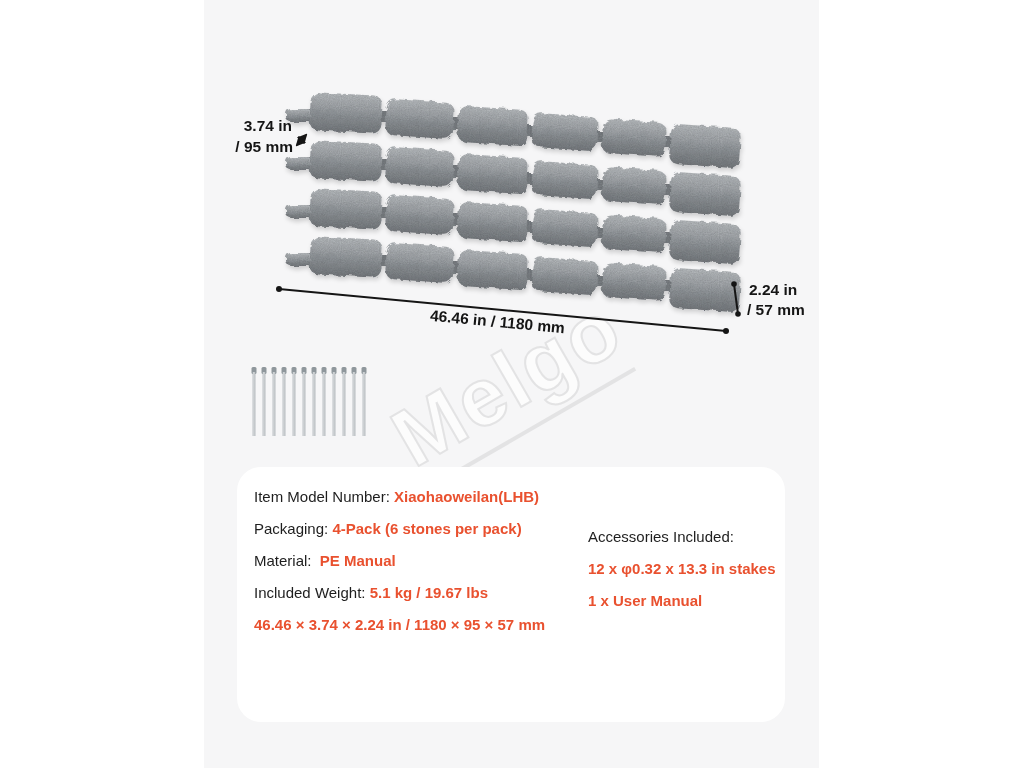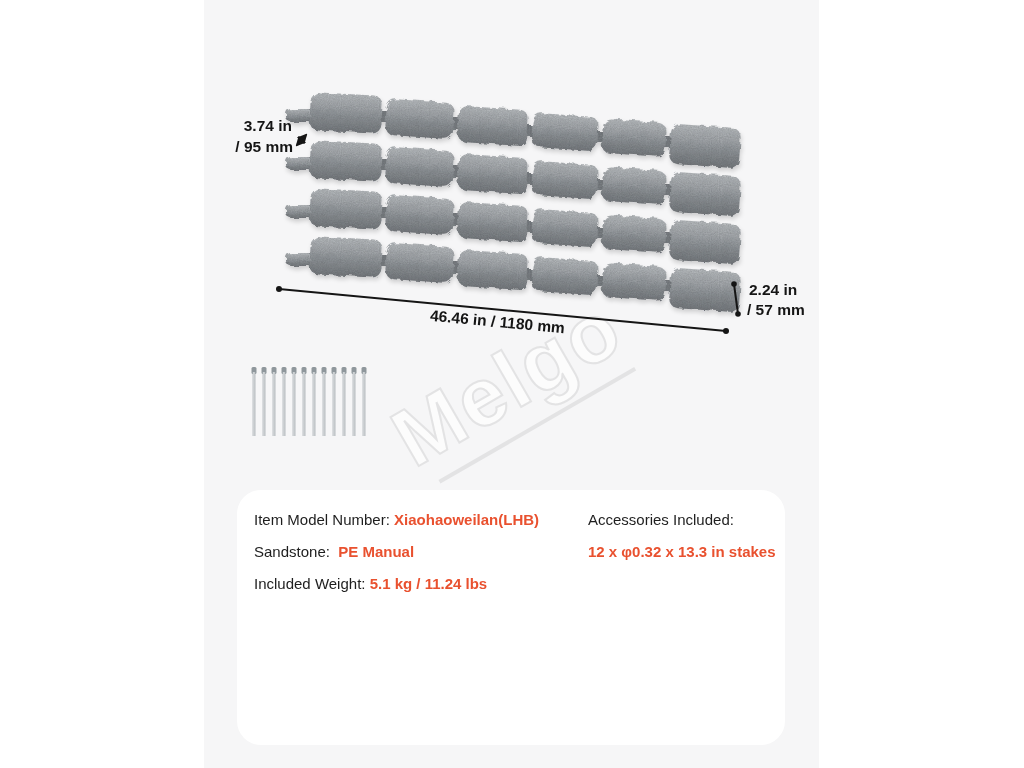--- a/index.html
+++ b/index.html
@@ -19,7 +19,7 @@
     fill:rgba(255,255,255,0.65);stroke:#e3e3e4;stroke-width:2px;
   }
   .spec-card{
-    position:absolute;left:33px;top:490px;width:548px;height:255px;
+    position:absolute;left:33px;top:467px;width:548px;height:255px;
     background:#ffffff;border-radius:24px;box-sizing:border-box;
     padding:14px 0 0 17px;display:flex;
   }

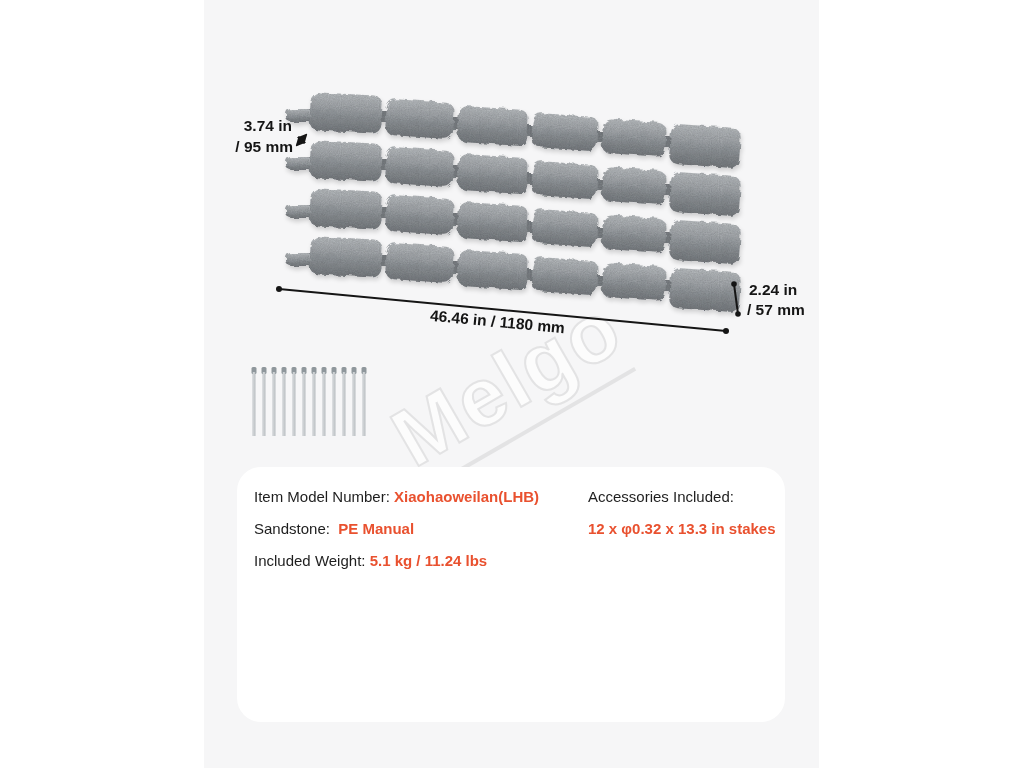--- a/index.html
+++ b/index.html
@@ -143,6 +143,7 @@
   <div class="spec-card">
     <div class="spec-col-left">
       <p class="spec-row"><span class="spec-label">Item Model Number: </span><span class="spec-value">Xiaohaoweilan(LHB)</span></p>
+      <p class="spec-row"><span class="spec-label">Packaging: </span><span class="spec-value">4-Pack (6 stones per pack)</span></p>
       <p class="spec-row"><span class="spec-label">Sandstone:  </span><span class="spec-value">PE Manual</span></p>
       <p class="spec-row"><span class="spec-label">Included Weight: </span><span class="spec-value">5.1 kg / 11.24 lbs</span></p>
     </div>

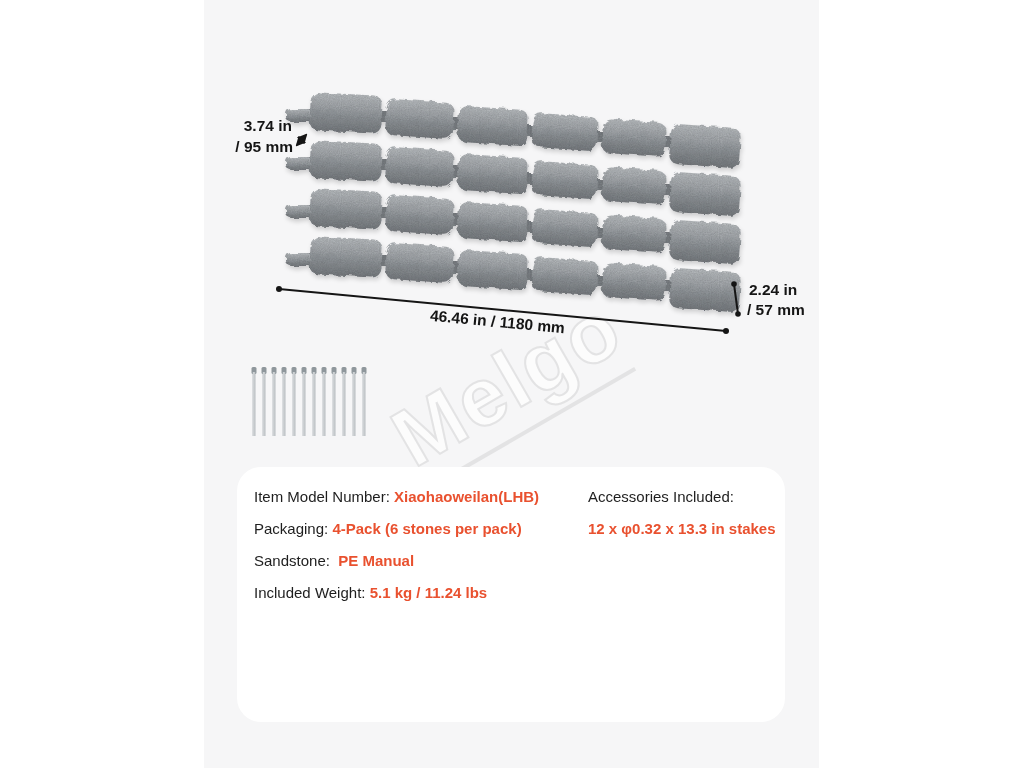--- a/index.html
+++ b/index.html
@@ -24,7 +24,7 @@
     padding:14px 0 0 17px;display:flex;
   }
   .spec-col-left{width:334px;}
-  .spec-col-right{flex:1;}
+  .spec-col-right{flex:1;margin-top:40px;}
   .spec-row{margin:0;font-size:15px;line-height:32px;white-space:nowrap;}
   .spec-label{color:#1e1e1e;font-weight:400;white-space:pre;}
   .spec-value{color:#e9512f;font-weight:700;white-space:pre;}

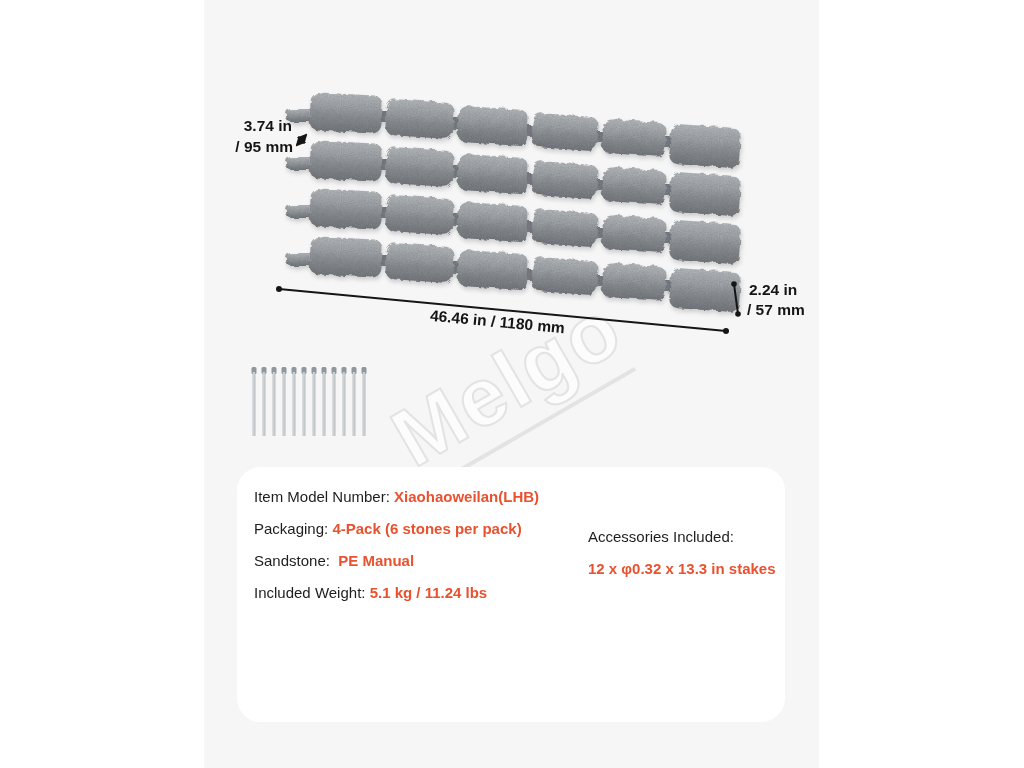--- a/index.html
+++ b/index.html
@@ -144,7 +144,7 @@
     <div class="spec-col-left">
       <p class="spec-row"><span class="spec-label">Item Model Number: </span><span class="spec-value">Xiaohaoweilan(LHB)</span></p>
       <p class="spec-row"><span class="spec-label">Packaging: </span><span class="spec-value">4-Pack (6 stones per pack)</span></p>
-      <p class="spec-row"><span class="spec-label">Sandstone:  </span><span class="spec-value">PE Manual</span></p>
+      <p class="spec-row"><span class="spec-label">Material:  </span><span class="spec-value">PE Manual</span></p>
       <p class="spec-row"><span class="spec-label">Included Weight: </span><span class="spec-value">5.1 kg / 11.24 lbs</span></p>
     </div>
     <div class="spec-col-right">

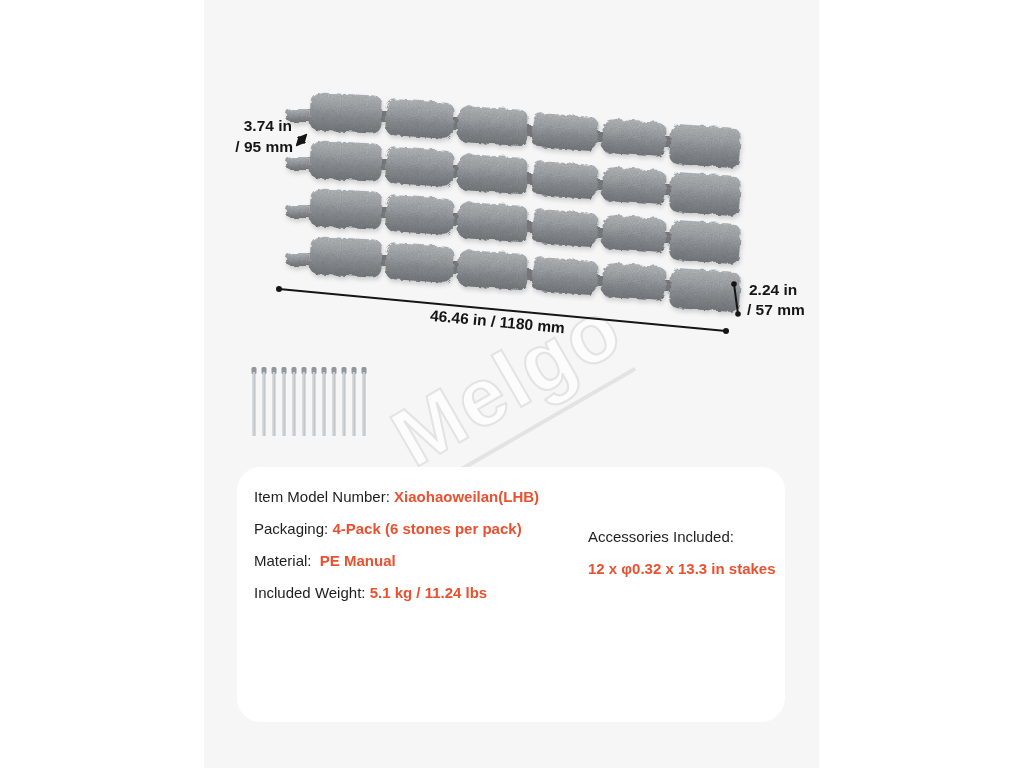--- a/index.html
+++ b/index.html
@@ -145,7 +145,7 @@
       <p class="spec-row"><span class="spec-label">Item Model Number: </span><span class="spec-value">Xiaohaoweilan(LHB)</span></p>
       <p class="spec-row"><span class="spec-label">Packaging: </span><span class="spec-value">4-Pack (6 stones per pack)</span></p>
       <p class="spec-row"><span class="spec-label">Material:  </span><span class="spec-value">PE Manual</span></p>
-      <p class="spec-row"><span class="spec-label">Included Weight: </span><span class="spec-value">5.1 kg / 11.24 lbs</span></p>
+      <p class="spec-row"><span class="spec-label">Included Weight: </span><span class="spec-value">5.1 kg / 19.67 lbs</span></p>
     </div>
     <div class="spec-col-right">
       <p class="spec-row"><span class="spec-label">Accessories Included:</span><span class="spec-value"></span></p>

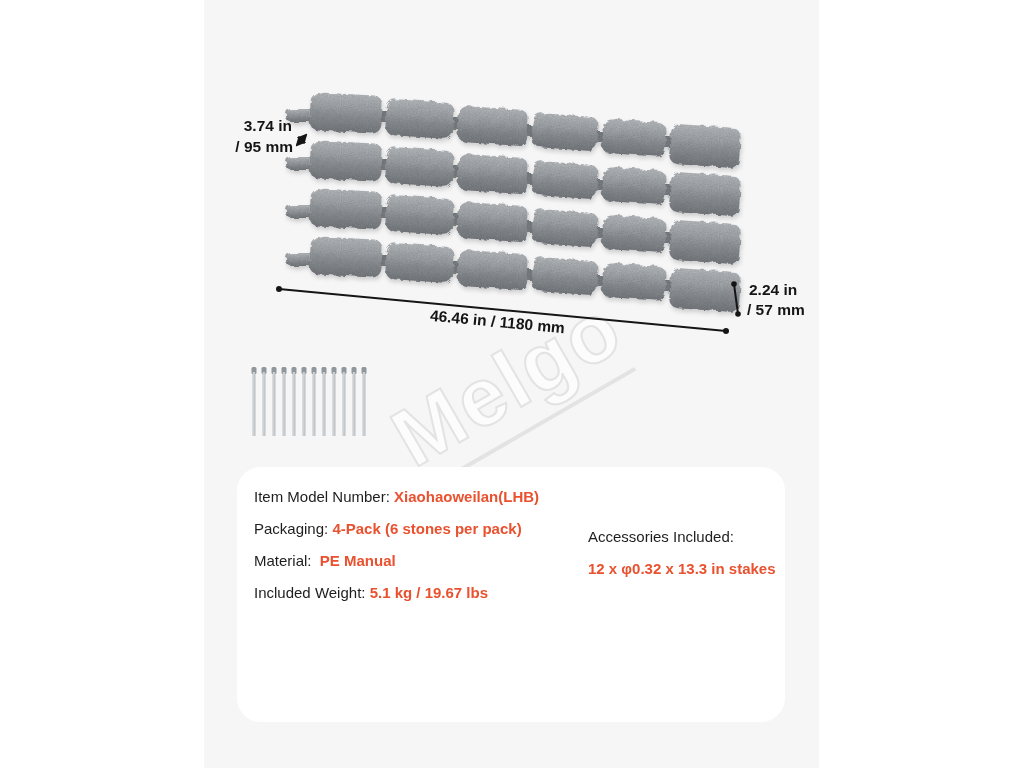--- a/index.html
+++ b/index.html
@@ -150,6 +150,7 @@
     <div class="spec-col-right">
       <p class="spec-row"><span class="spec-label">Accessories Included:</span><span class="spec-value"></span></p>
       <p class="spec-row"><span class="spec-label"></span><span class="spec-value">12 x φ0.32 x 13.3 in stakes</span></p>
+      <p class="spec-row"><span class="spec-label"></span><span class="spec-value">1 x User Manual</span></p>
     </div>
   </div>
 

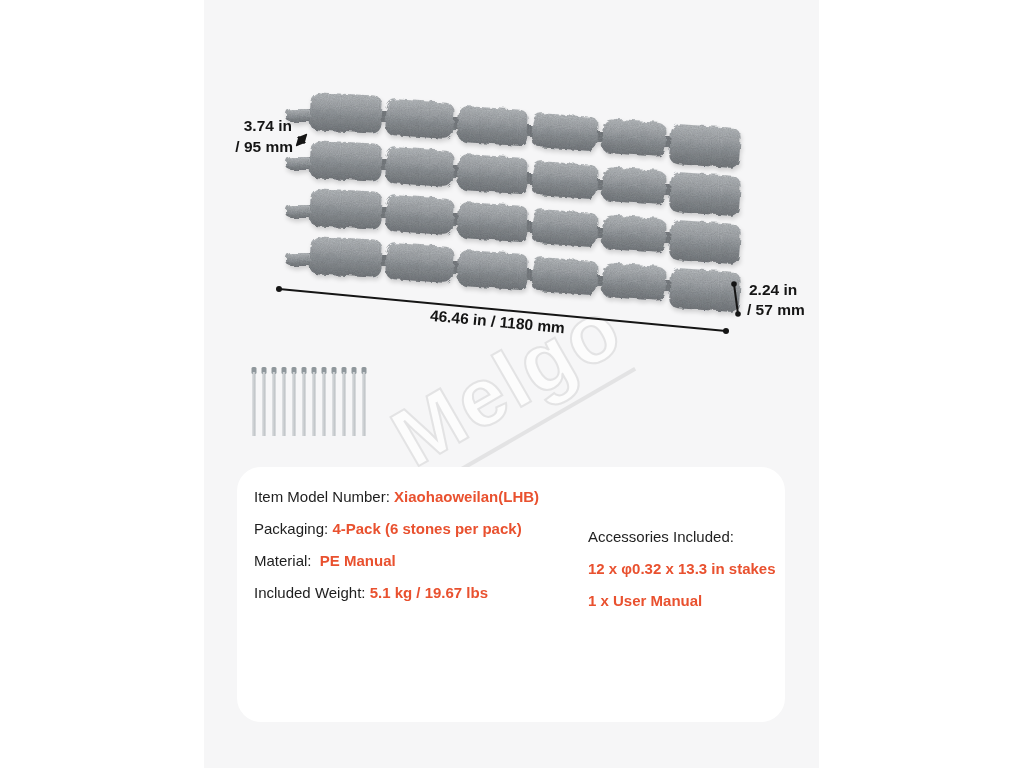--- a/index.html
+++ b/index.html
@@ -146,6 +146,7 @@
       <p class="spec-row"><span class="spec-label">Packaging: </span><span class="spec-value">4-Pack (6 stones per pack)</span></p>
       <p class="spec-row"><span class="spec-label">Material:  </span><span class="spec-value">PE Manual</span></p>
       <p class="spec-row"><span class="spec-label">Included Weight: </span><span class="spec-value">5.1 kg / 19.67 lbs</span></p>
+      <p class="spec-row"><span class="spec-label"></span><span class="spec-value">46.46 × 3.74 × 2.24 in / 1180 × 95 × 57 mm</span></p>
     </div>
     <div class="spec-col-right">
       <p class="spec-row"><span class="spec-label">Accessories Included:</span><span class="spec-value"></span></p>

